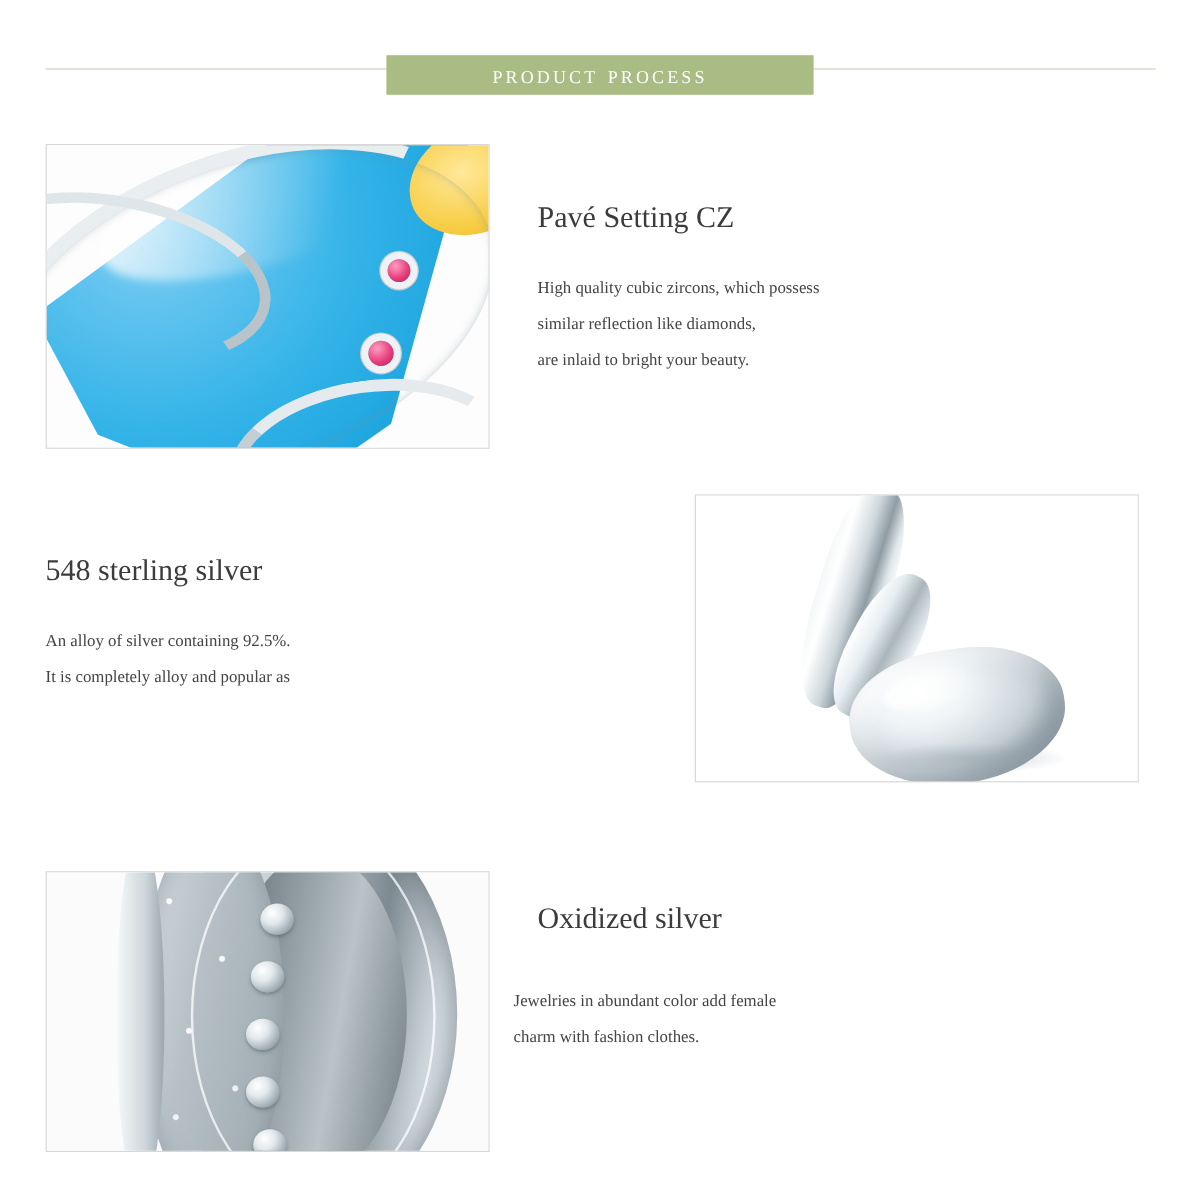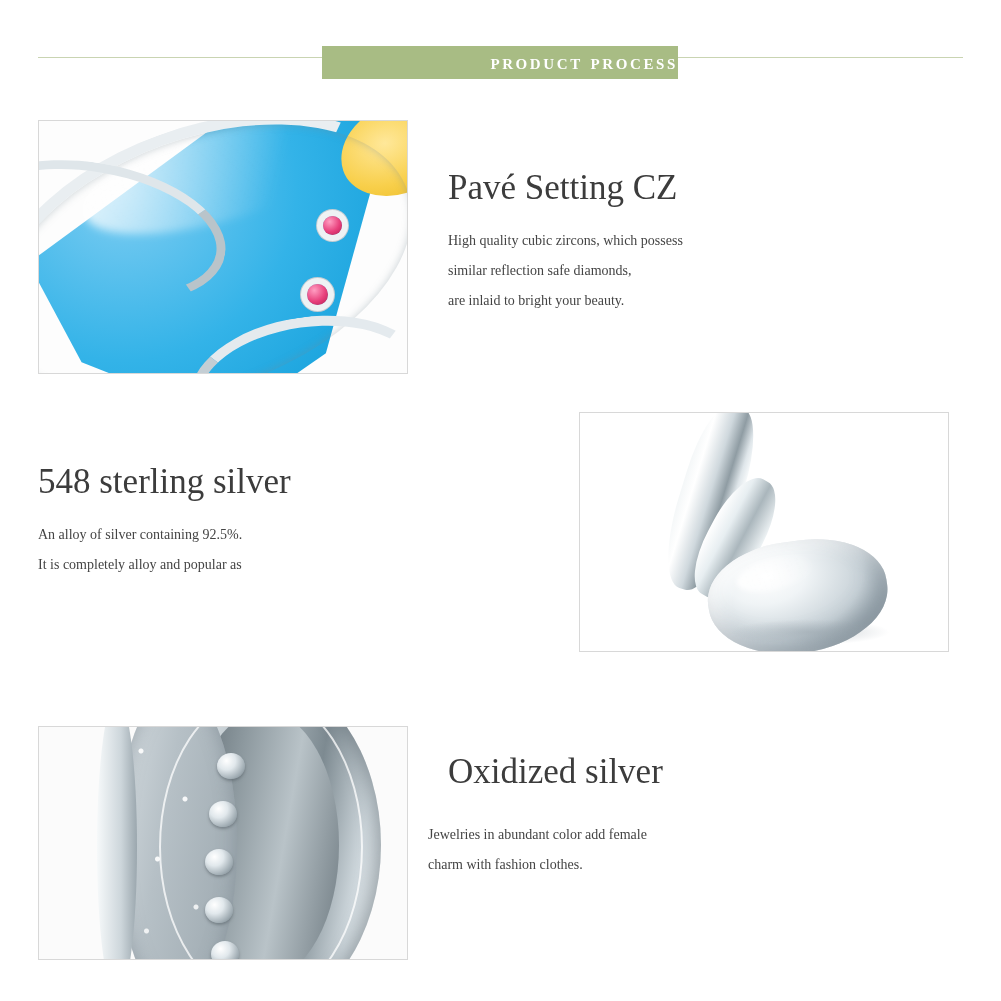--- a/index.html
+++ b/index.html
@@ -41,8 +41,7 @@
     background: #a8bc84;
     display: flex;
     align-items: center;
-    justify-content: flex-end;
-    font-weight: bold;
+    justify-content: center;
   }
   .banner-tab-text {
     color: #ffffff;

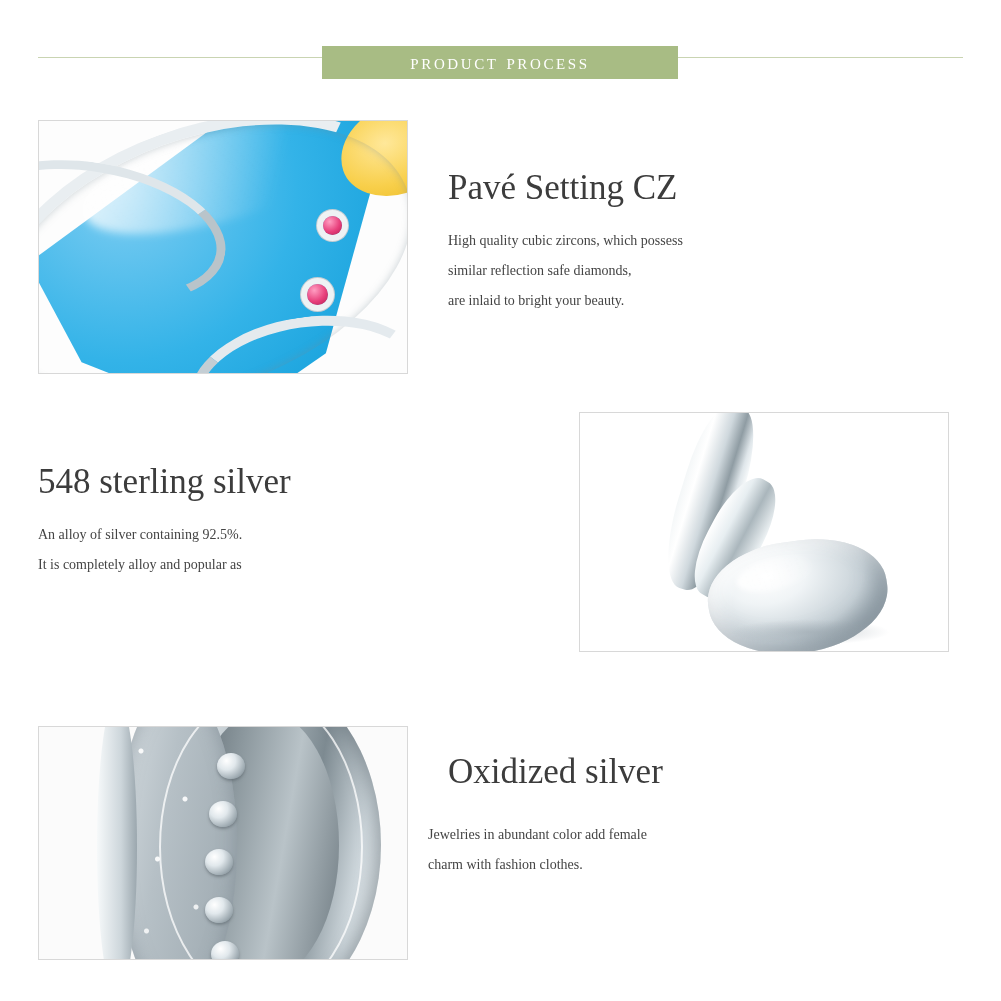--- a/index.html
+++ b/index.html
@@ -68,7 +68,7 @@
   .block-title {
     position: absolute;
     font-family: "Liberation Serif", serif;
-    font-size: 35px;
+    font-size: 25px;
     color: #3c3c3c;
     white-space: nowrap;
   }

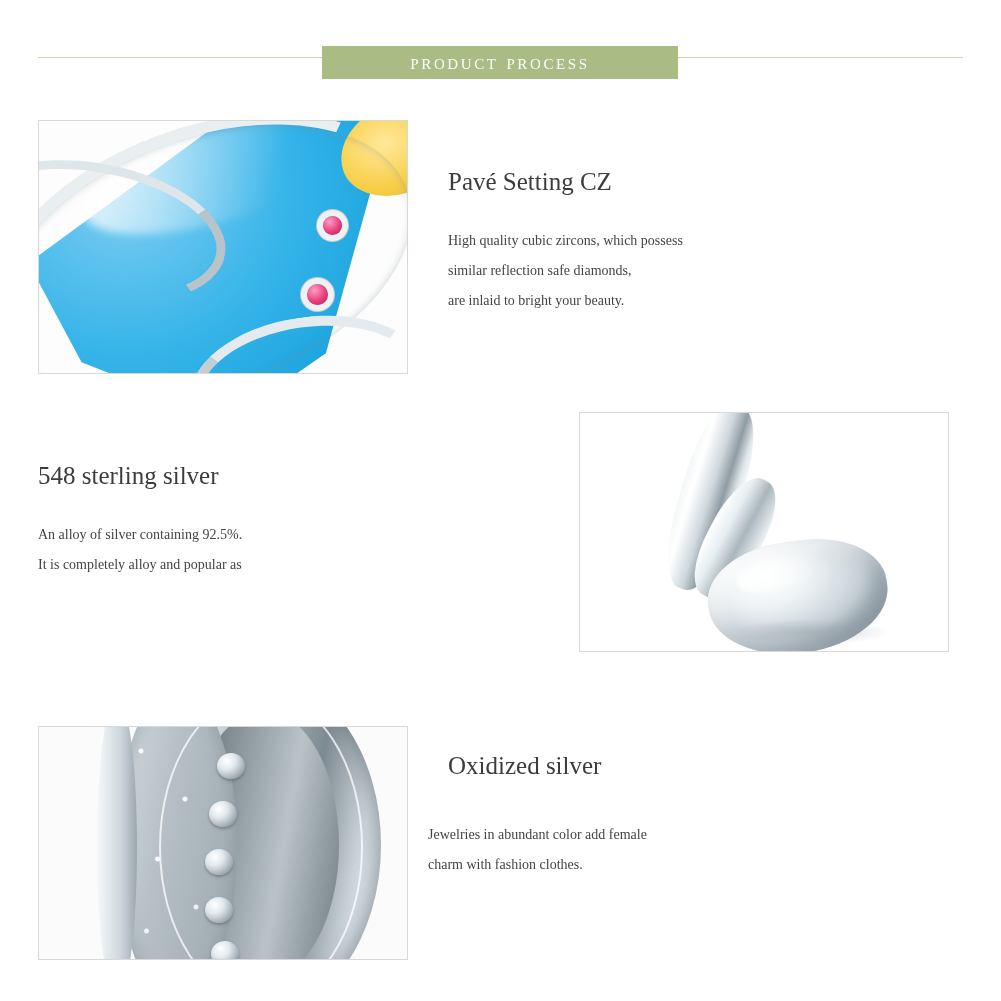--- a/index.html
+++ b/index.html
@@ -297,7 +297,7 @@
 <div class="block-title" id="title1">Pavé Setting CZ</div>
 <div class="block-body" id="body1">
   <div>High quality cubic zircons, which possess</div>
-  <div>similar reflection safe diamonds,</div>
+  <div>similar reflection like diamonds,</div>
   <div>are inlaid to bright your beauty.</div>
 </div>
 

